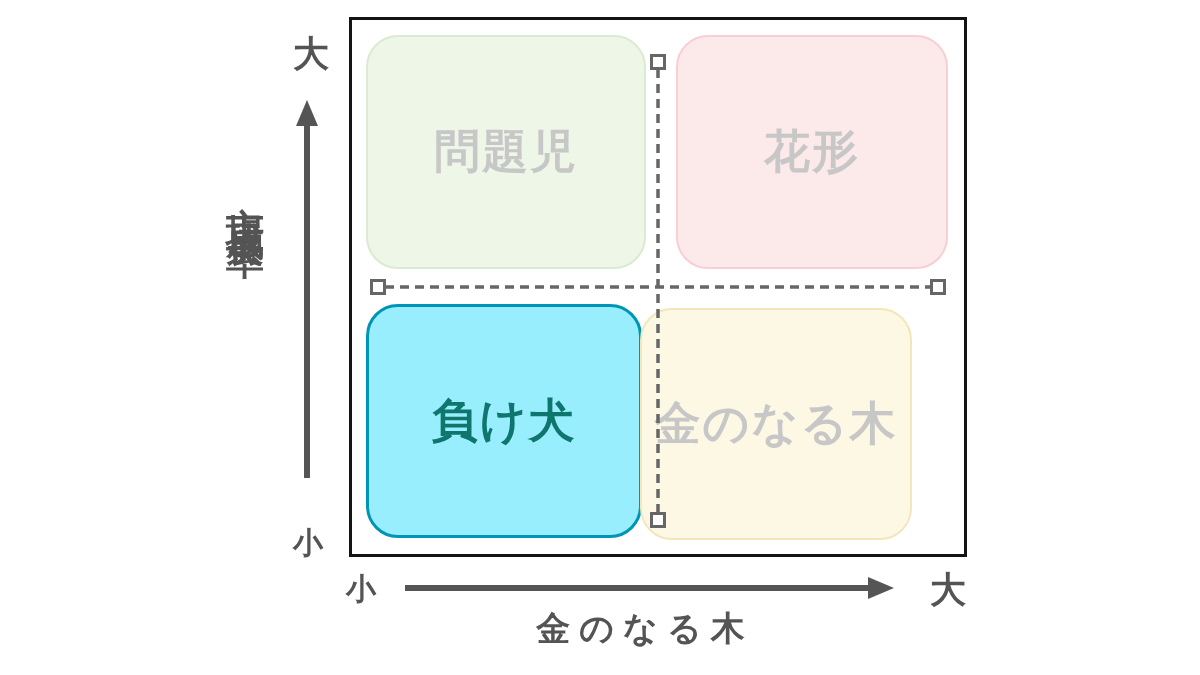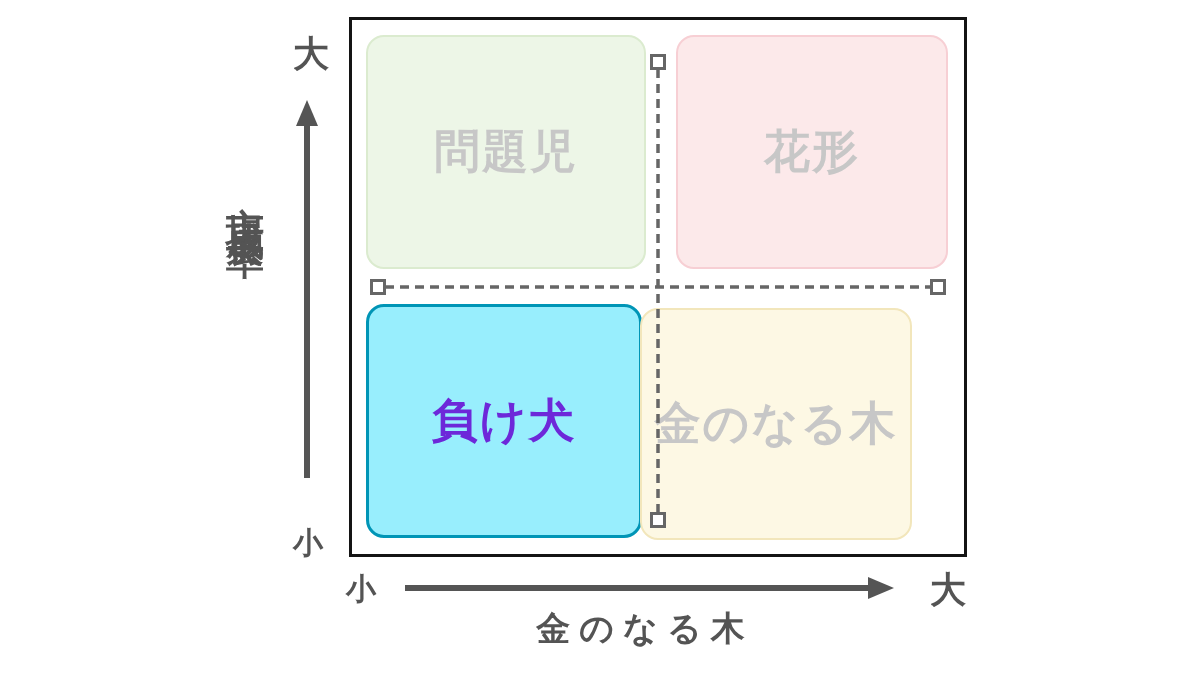--- a/index.html
+++ b/index.html
@@ -27,7 +27,7 @@
   }
   .quad {
     position: absolute;
-    border-radius: 18px;
+    border-radius: 32px;
     border: 2px solid transparent;
     box-sizing: border-box;
     display: flex;

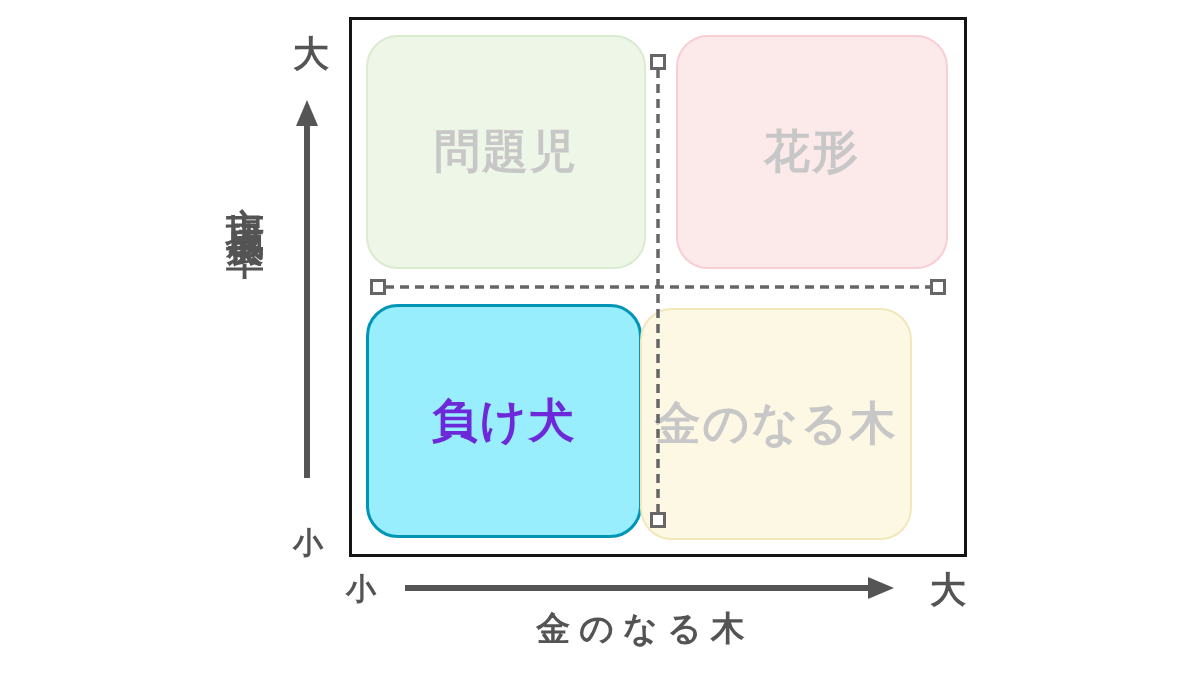--- a/index.html
+++ b/index.html
@@ -94,7 +94,7 @@
     <span class="quad-label">花形</span>
   </div>
 
-  <div class="quad q-bl" style="background-color: rgb(152, 238, 253); border-color: rgb(0, 149, 182); color: #6d28d9;">
+  <div class="quad q-bl" style="background-color: rgb(152, 238, 253); border-color: rgb(0, 149, 182); color: #0f766e;">
     <span class="quad-label">負け犬</span>
   </div>
 

